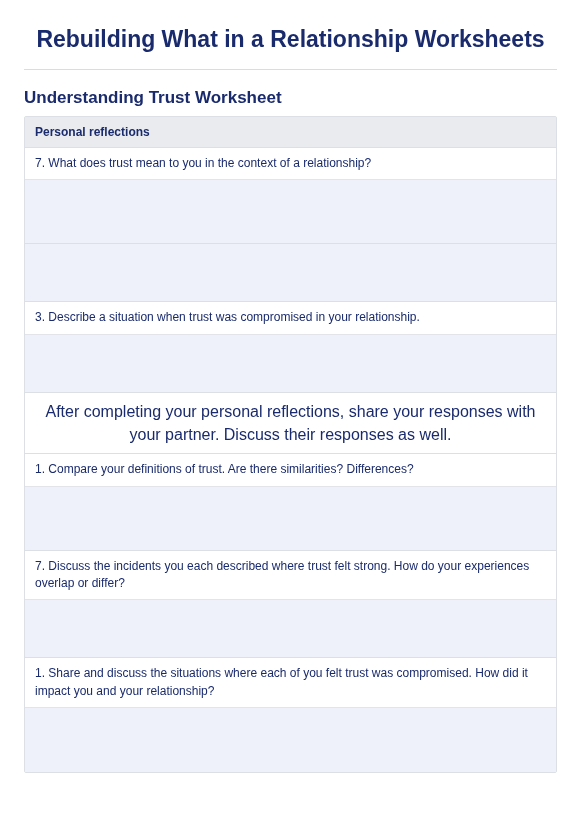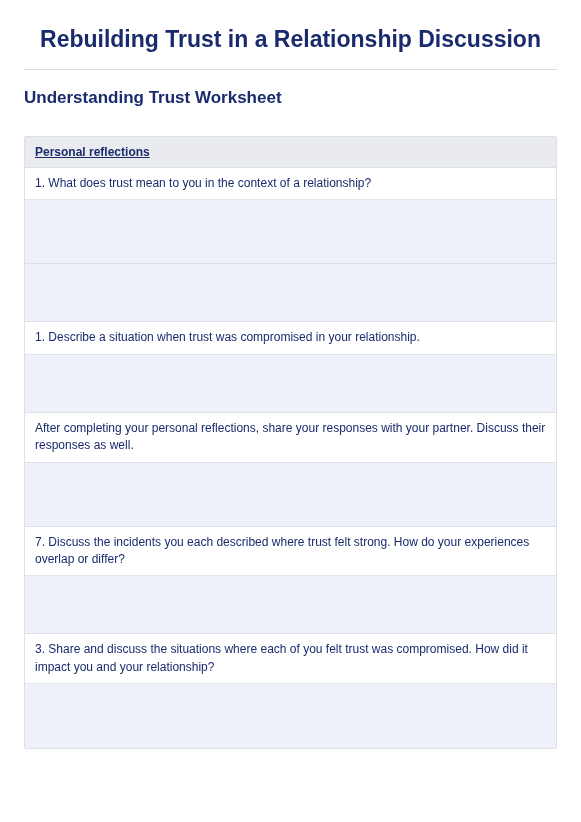--- a/index.html
+++ b/index.html
@@ -71,7 +71,7 @@
 </head>
 <body>
 
-<h1 class="page-title">Rebuilding Trust in a Relationship Discussion</h1>
+<h1 class="page-title">Rebuilding What in a Relationship Worksheets</h1>
 <hr class="divider">
 <h2 class="section-title">Understanding Trust Worksheet</h2>
 

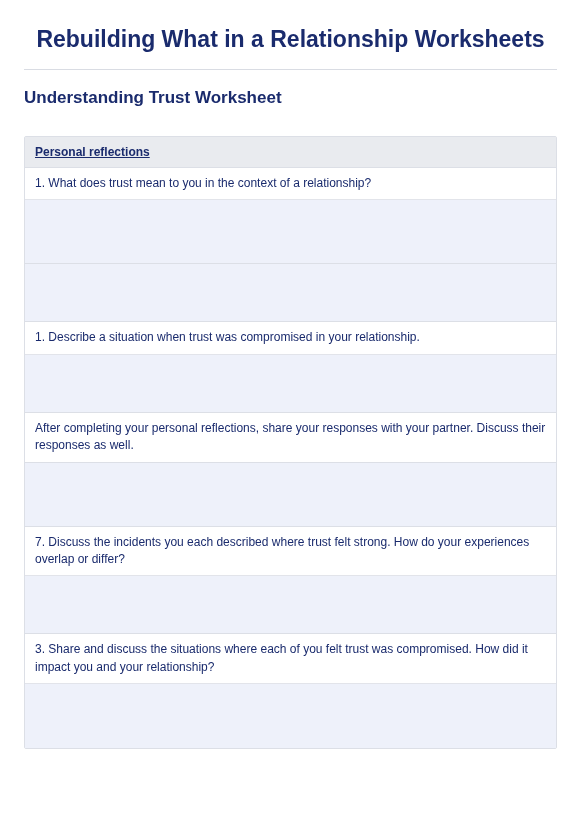--- a/index.html
+++ b/index.html
@@ -25,7 +25,7 @@
     color: #1a2b6d;
     font-size: 17px;
     font-weight: bold;
-    margin-bottom: 28px;
+    margin-bottom: 8px;
   }
   .worksheet {
     border: 1px solid #dcdfe6;

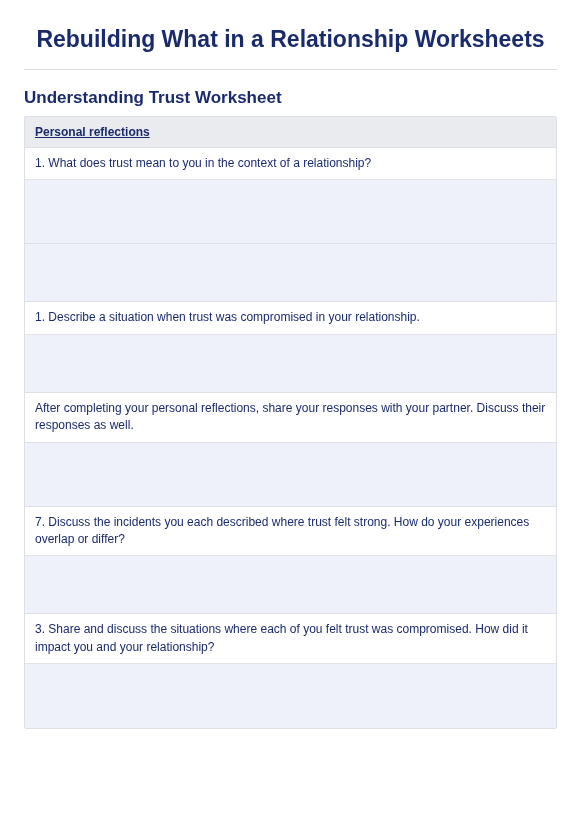--- a/index.html
+++ b/index.html
@@ -38,7 +38,6 @@
     font-weight: bold;
     padding: 8px 10px;
     border-bottom: 1px solid #dcdfe6;
-    text-decoration: underline;
   }
   .instruction {
     color: #1a2b6d;

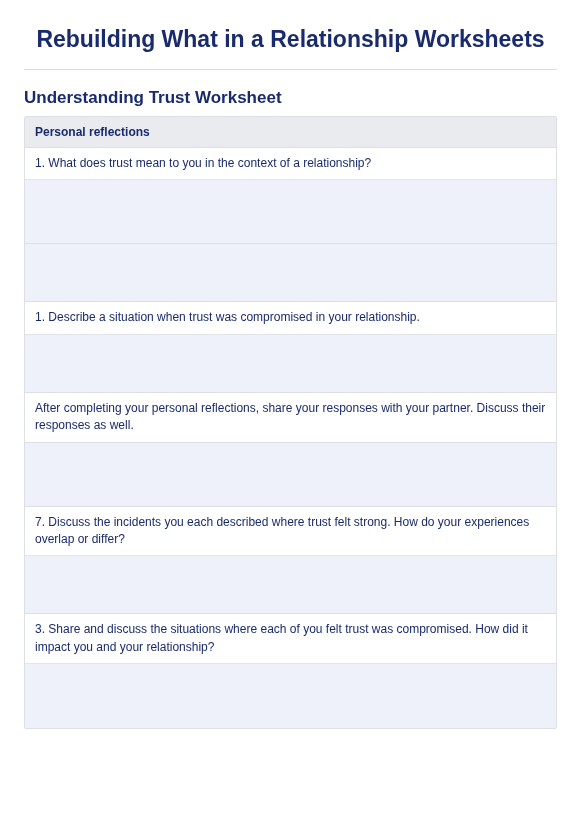--- a/index.html
+++ b/index.html
@@ -78,7 +78,7 @@
 
   <div class="section-header">Personal reflections</div>
 
-  <div class="question">1. What does trust mean to you in the context of a relationship?</div>
+  <div class="question">7. What does trust mean to you in the context of a relationship?</div>
   <div class="answer-area tall"></div>
 
   <div class="answer-area"></div>

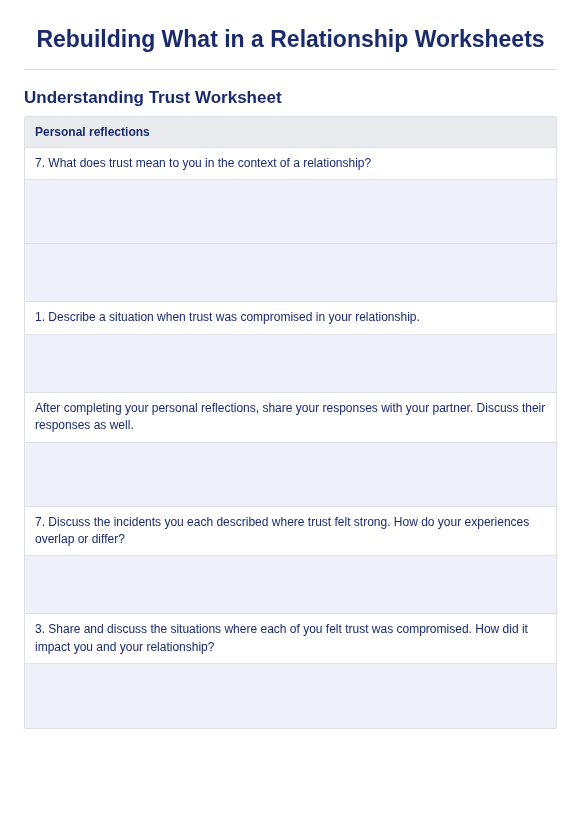--- a/index.html
+++ b/index.html
@@ -83,7 +83,7 @@
 
   <div class="answer-area"></div>
 
-  <div class="question">1. Describe a situation when trust was compromised in your relationship.</div>
+  <div class="question">3. Describe a situation when trust was compromised in your relationship.</div>
   <div class="answer-area"></div>
 
 

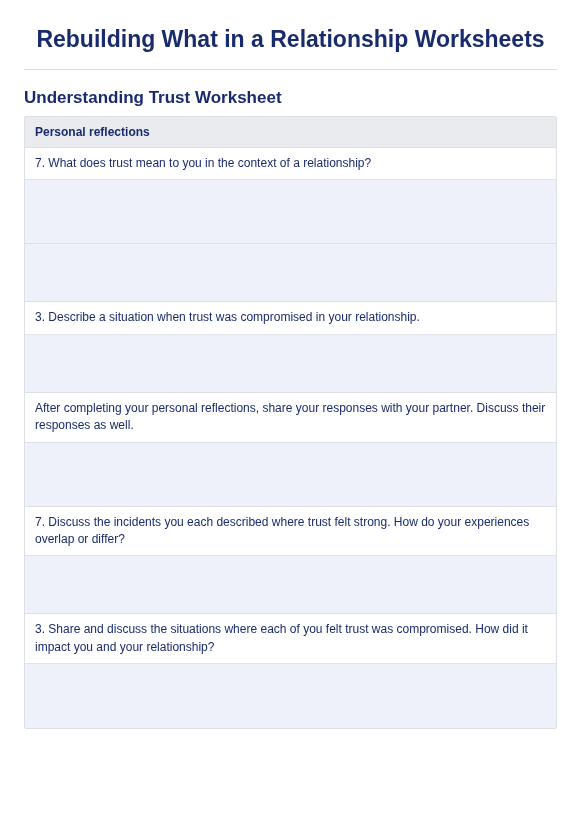--- a/index.html
+++ b/index.html
@@ -41,11 +41,12 @@
   }
   .instruction {
     color: #1a2b6d;
-    font-size: 12px;
+    font-size: 16px;
     line-height: 1.45;
     padding: 7px 10px;
     background: #ffffff;
     border-bottom: 1px solid #dcdfe6;
+    text-align: center;
   }
   .question {
     color: #1a2b6d;

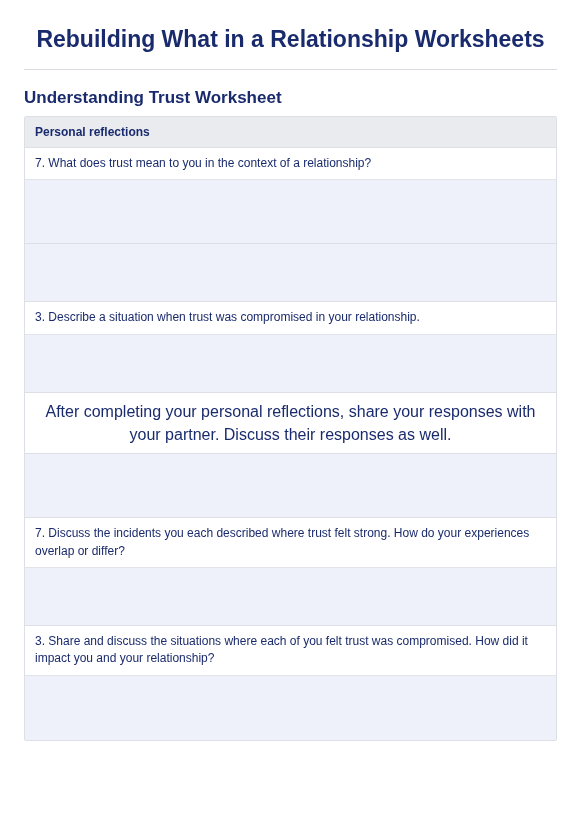--- a/index.html
+++ b/index.html
@@ -90,6 +90,7 @@
 
   <div class="instruction">After completing your personal reflections, share your responses with your partner. Discuss their responses as well.</div>
 
+  <div class="question">1. Compare your definitions of trust. Are there similarities? Differences?</div>
   <div class="answer-area tall"></div>
 
   <div class="question">7. Discuss the incidents you each described where trust felt strong. How do your experiences overlap or differ?</div>

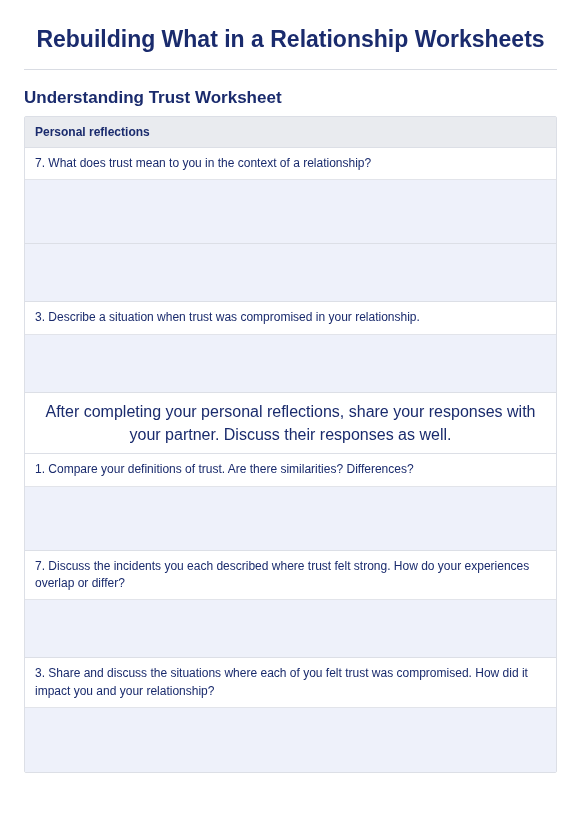--- a/index.html
+++ b/index.html
@@ -96,7 +96,7 @@
   <div class="question">7. Discuss the incidents you each described where trust felt strong. How do your experiences overlap or differ?</div>
   <div class="answer-area"></div>
 
-  <div class="question">3. Share and discuss the situations where each of you felt trust was compromised. How did it impact you and your relationship?</div>
+  <div class="question">1. Share and discuss the situations where each of you felt trust was compromised. How did it impact you and your relationship?</div>
   <div class="answer-area tall last"></div>
 
 </div>

